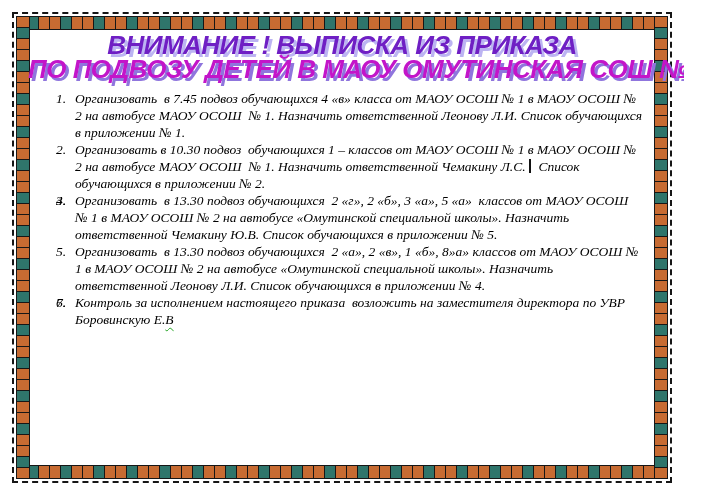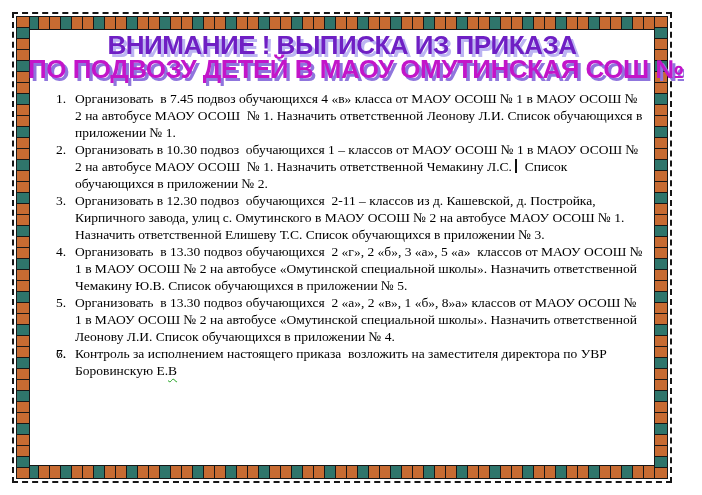--- a/index.html
+++ b/index.html
@@ -15,7 +15,7 @@
   html,body{margin:0;padding:0;background:#ffffff;}
   .page{
     position:relative;width:684px;height:495px;background:#ffffff;
-    overflow:hidden;font-family:"Liberation Serif",serif;color:#000;
+    overflow:hidden;font-family:"Liberation Serif",serif;color:#000;font-style:italic;
   }
   
   .dash-frame{

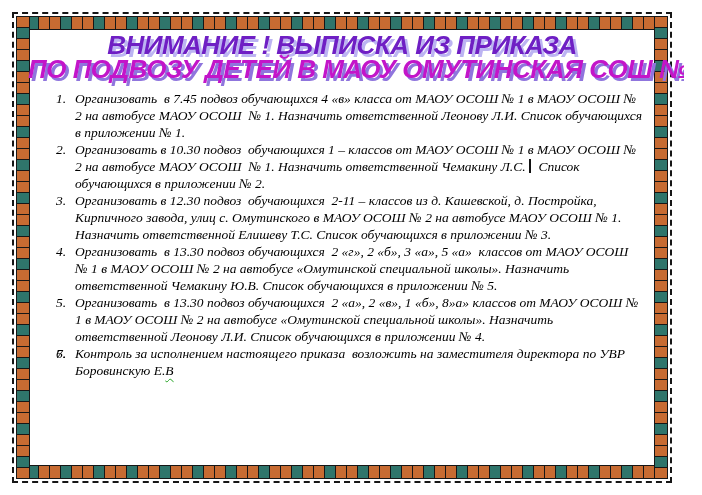--- a/index.html
+++ b/index.html
@@ -111,7 +111,6 @@
       </li>
       <li>
         <span class="num">3.</span>
-        <span class="txt">Организовать в 12.30 подвоз  обучающихся  2-11 – классов из д. Кашевской, д. Постройка, Кирпичного завода, улиц с. Омутинского в МАОУ ОСОШ № 2 на автобусе МАОУ ОСОШ № 1.  Назначить ответственной Елишеву Т.С. Список обучающихся в приложении № 3.</span>
       </li>
       <li>
         <span class="num">4.</span>

